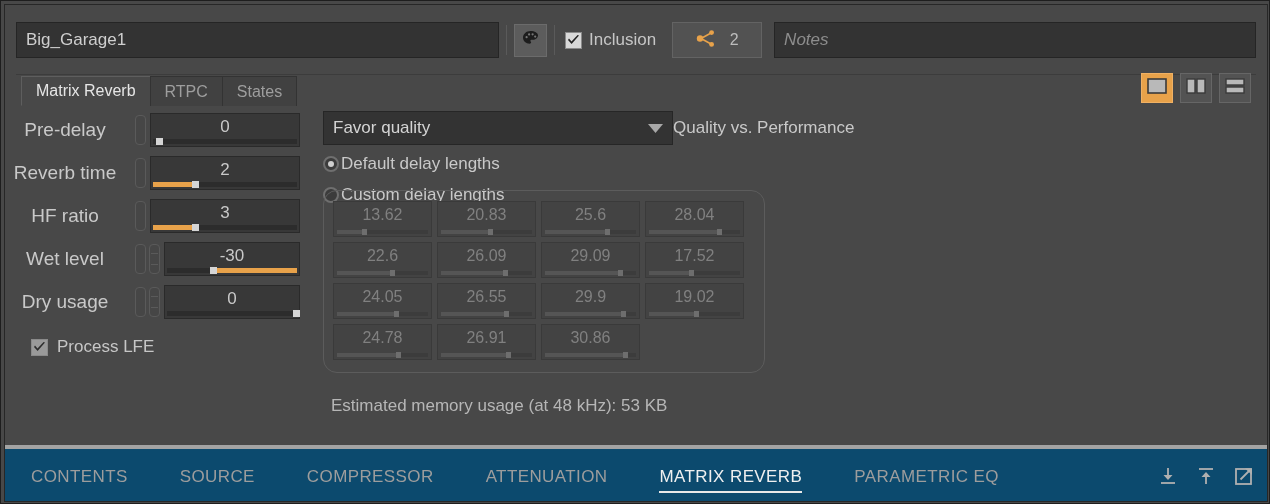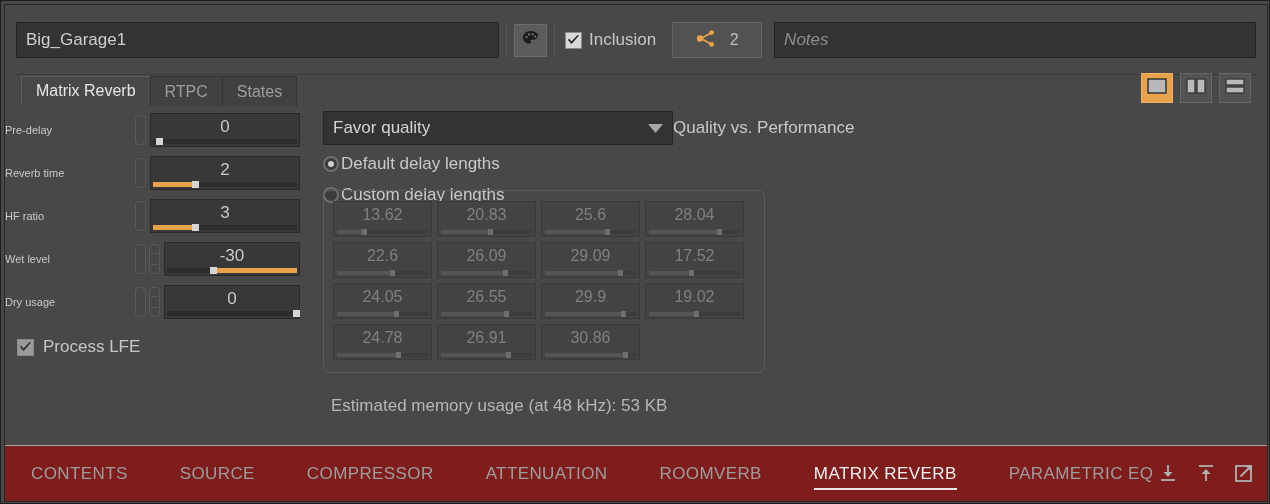--- a/index.html
+++ b/index.html
@@ -123,8 +123,8 @@
   #params { position: absolute; left: 0; top: 0; width: 310px; }
   .prow { display: flex; align-items: center; height: 43px; }
   .prow-label {
-    width: 130px; text-align: left;
-    color: #c9c9c9; font-size: 11px;
+    width: 130px; text-align: center;
+    color: #c9c9c9; font-size: 19px;
     padding-right: 10px;
   }
   .knobs { display: flex; gap: 3px; align-items: center; }

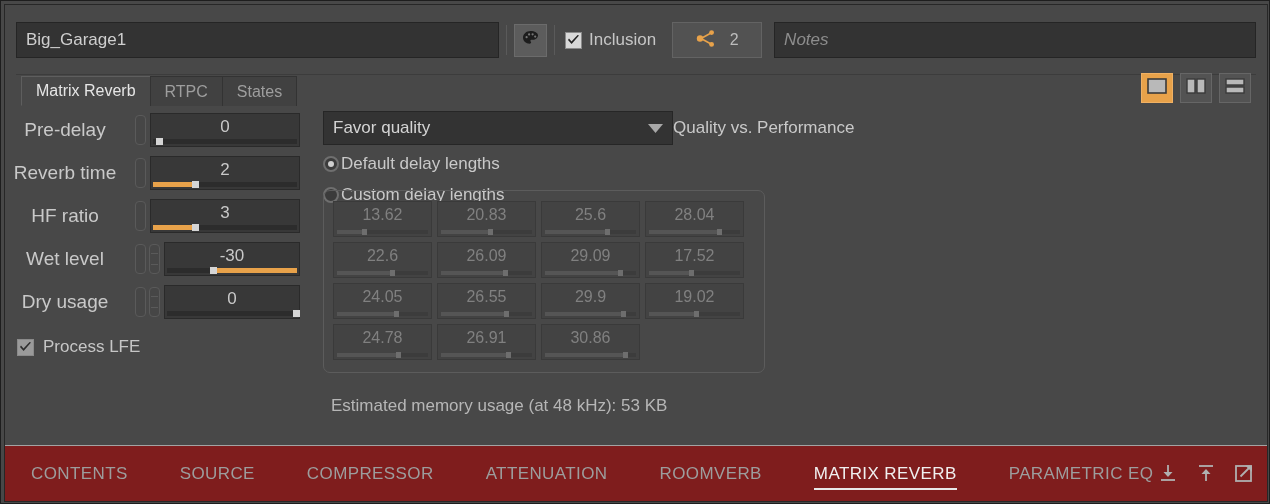--- a/index.html
+++ b/index.html
@@ -195,7 +195,7 @@
     position: absolute; left: 0; top: 82px;
     width: 442px; height: 183px;
     border: 1px solid #5c5c5c;
-    border-radius: 7px;
+    border-radius: 14px;
   }
   #delay-grid {
     position: absolute; left: 9px; top: 10px;

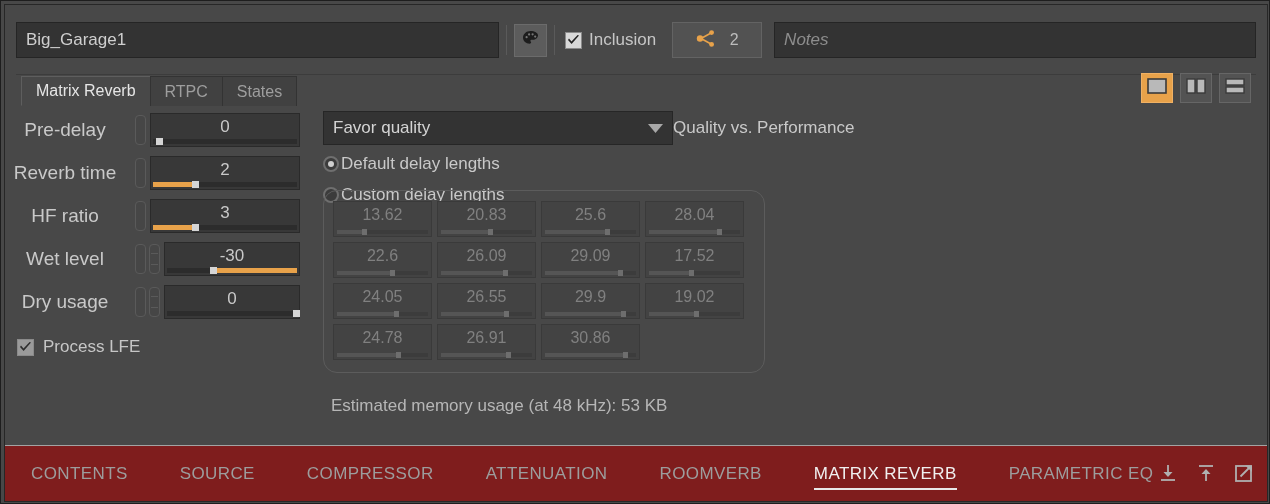--- a/index.html
+++ b/index.html
@@ -166,7 +166,7 @@
   }
   #process-lfe {
     display: flex; align-items: center; gap: 9px;
-    margin-top: 14px; margin-left: 12px;
+    margin-top: 14px; margin-left: 26px;
   }
   #process-lfe .checkbox-sq { background: #9a9a9a; }
 

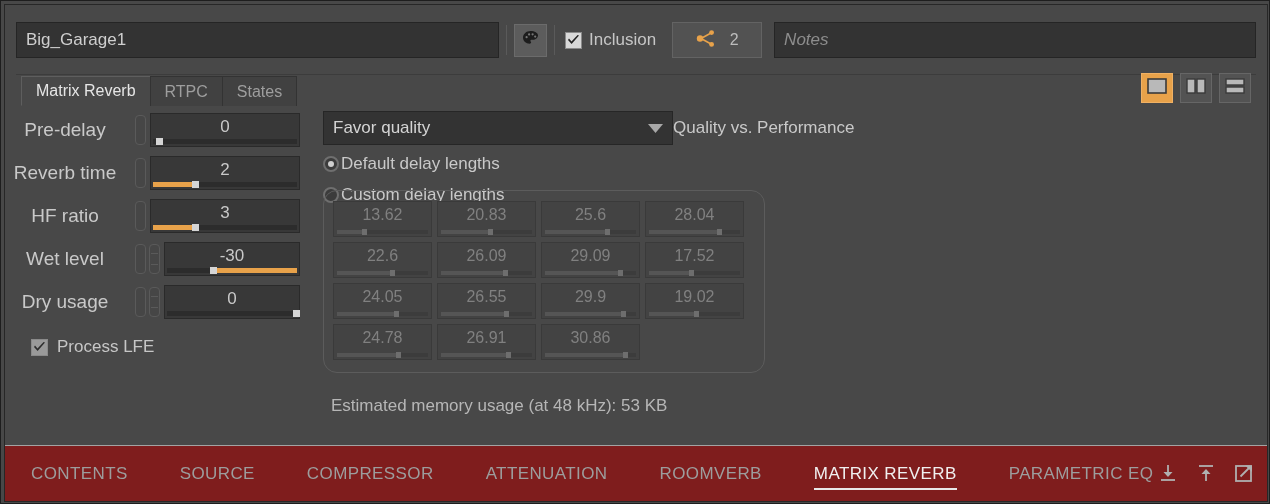--- a/index.html
+++ b/index.html
@@ -229,8 +229,8 @@
   #bottombar {
     position: absolute; left: 0; bottom: 0;
     width: 1262px; height: 56px;
-    background: #7f1d1d;
-    border-top: 1px solid #a3a3a3;
+    background: #0c4a6e;
+    border-top: 4px solid #a3a3a3;
   }
   #bottom-tabs {
     position: absolute; left: 0; top: 0; height: 56px;

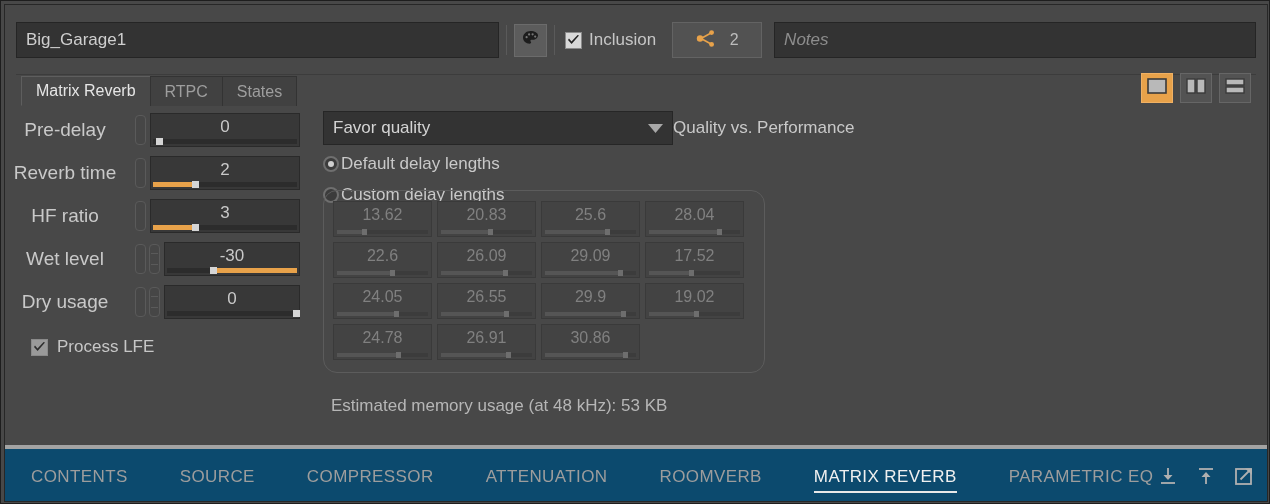--- a/index.html
+++ b/index.html
@@ -596,9 +596,6 @@
       </div>
       <div class="btab">
         <span>ATTENUATION</span>
-      </div>
-      <div class="btab">
-        <span>ROOMVERB</span>
       </div>
       <div class="btab active">
         <span>MATRIX REVERB</span>

